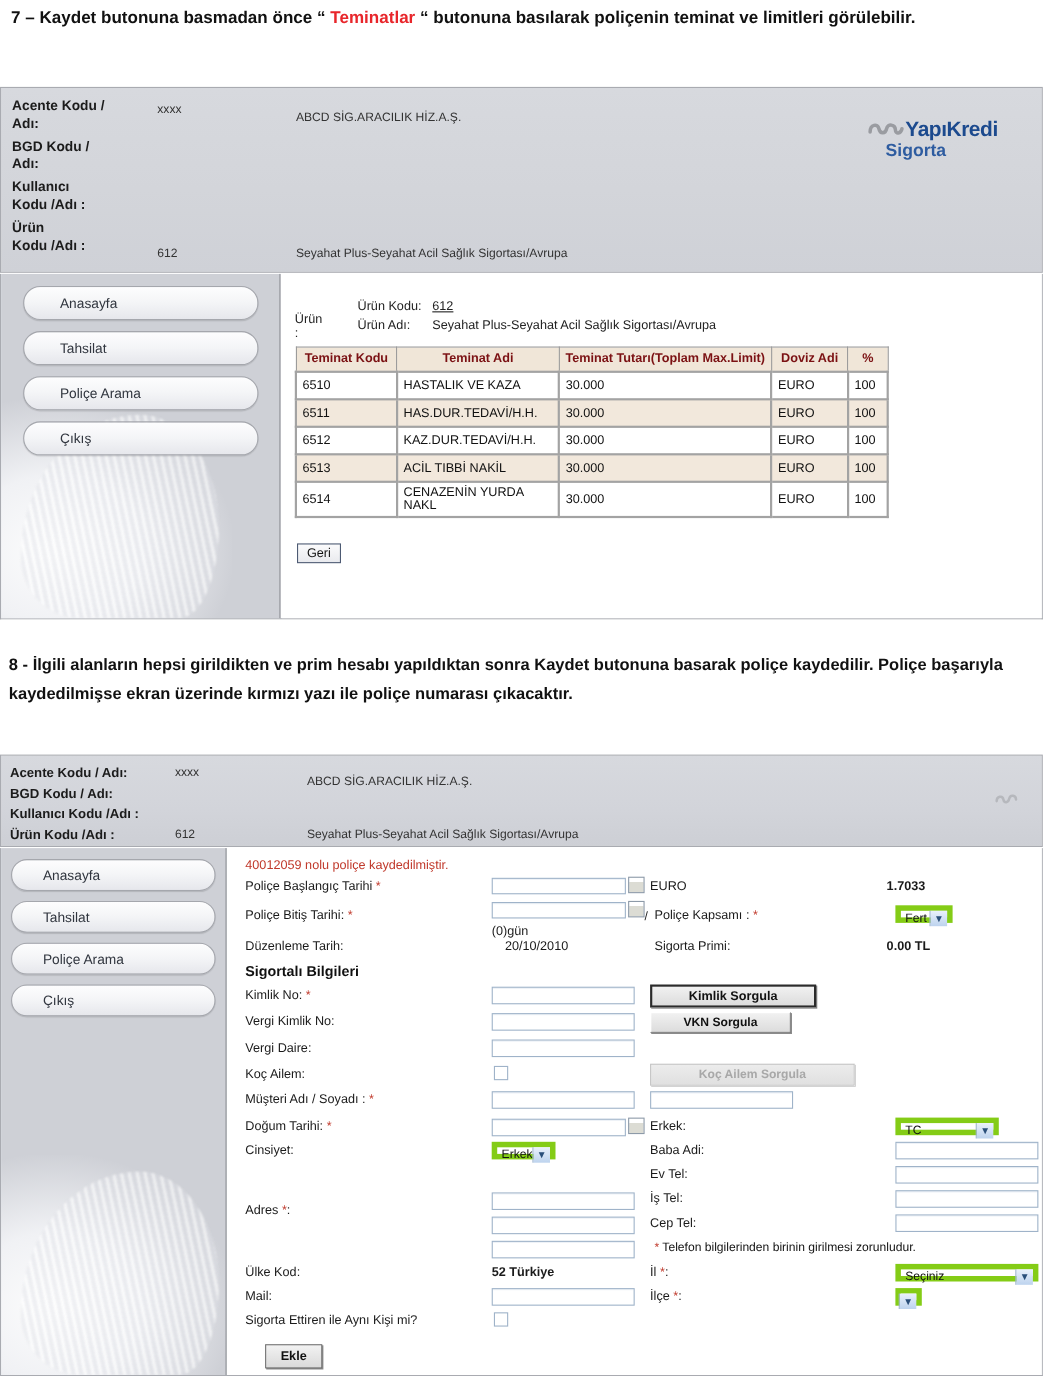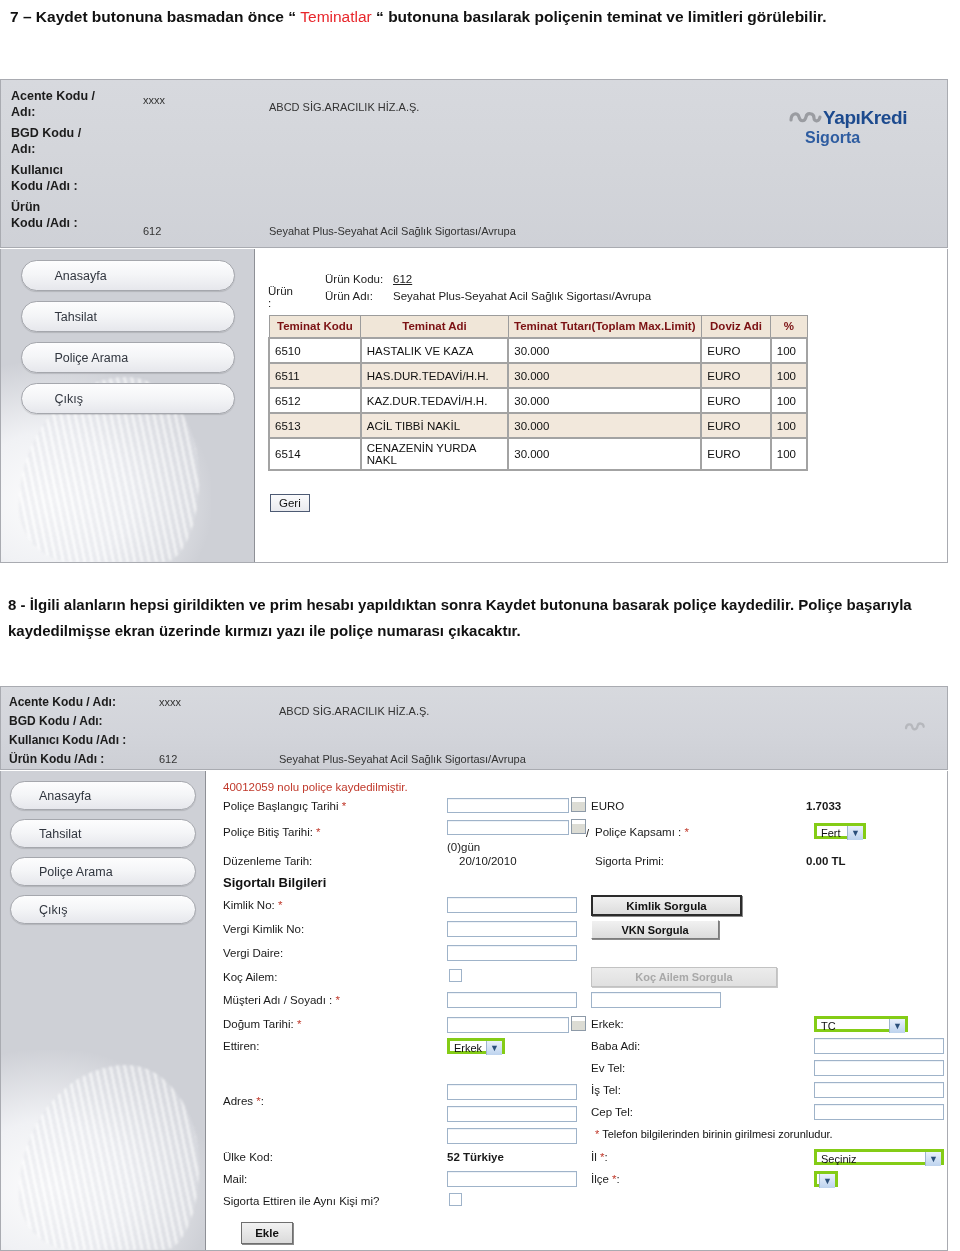--- a/index.html
+++ b/index.html
@@ -14,7 +14,7 @@
     letter-spacing:0px;padding:0 4px;
   }
   .instr .num{font-weight:bold;}
-  .instr .red{color:#e8262b;font-weight:normal;}
+  .instr .red{color:#e8262b;font-weight:bold;}
   #instr-7{position:absolute;left:6px;top:4px;width:948px;}
   #instr-8{position:absolute;left:4px;top:592px;width:952px;font-size:15px;line-height:26px;}
 

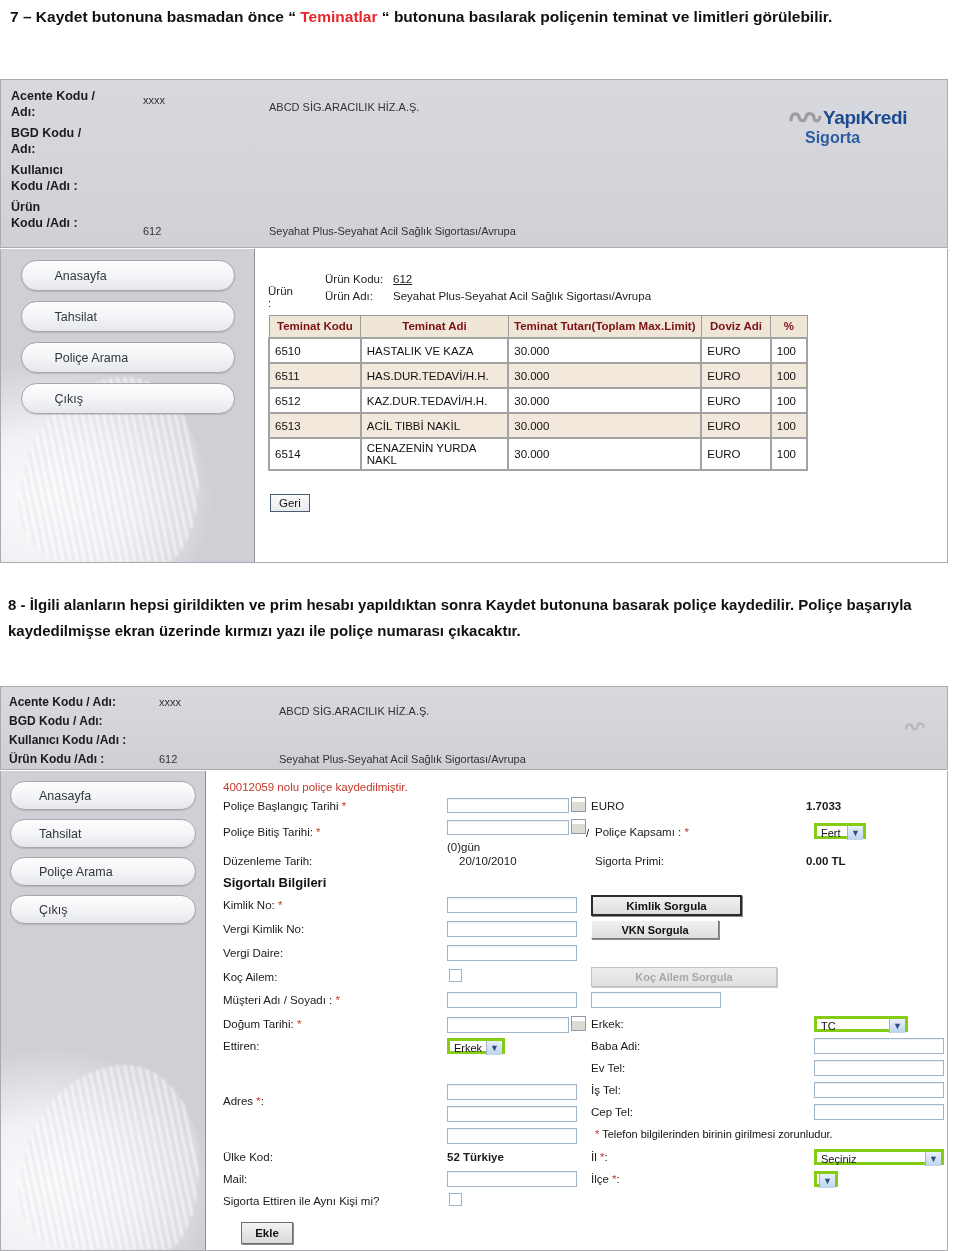--- a/index.html
+++ b/index.html
@@ -132,7 +132,7 @@
     background:linear-gradient(to bottom,#ffffff 0 4px,#dcdcd4 4px 100%);
   }
   .sel{
-    position:absolute;border:3px solid #84cc16;background:#fff;height:16px;box-sizing:border-box;
+    position:absolute;border:5px solid #84cc16;background:#fff;height:16px;box-sizing:border-box;
     font-size:11px;line-height:14px;padding-left:4px;color:#111;
   }
   .sel .arrow{

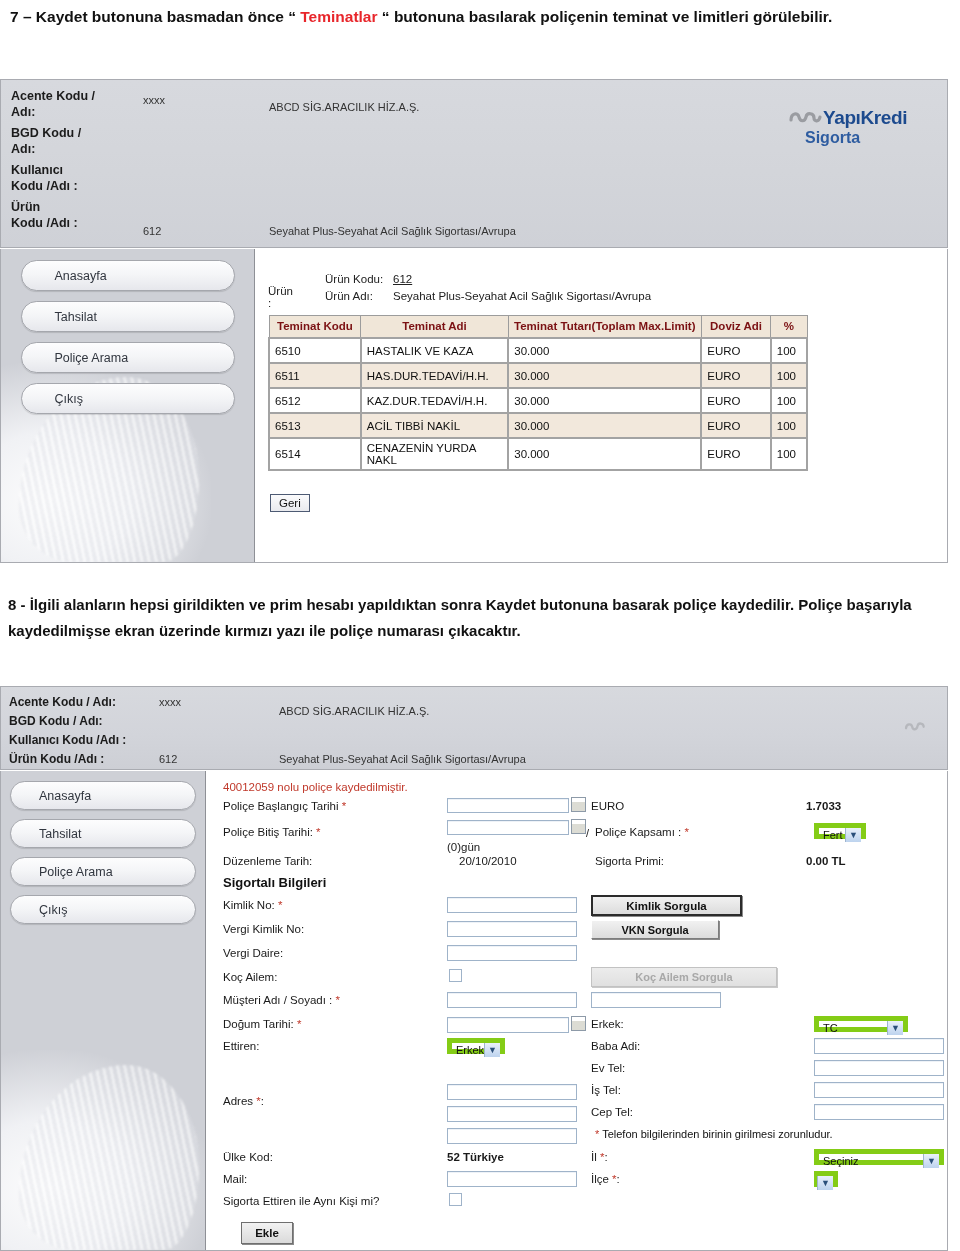--- a/index.html
+++ b/index.html
@@ -385,7 +385,7 @@
           <span class="arrow">▼</span>
         </div>
 
-        <div class="frow" style="top:259px">Ettiren:</div>
+        <div class="frow" style="top:259px">Cinsiyet:</div>
         <div class="sel" style="left:228px;top:257px;width:58px">
           <span>Erkek</span>
           <span class="arrow">▼</span>

